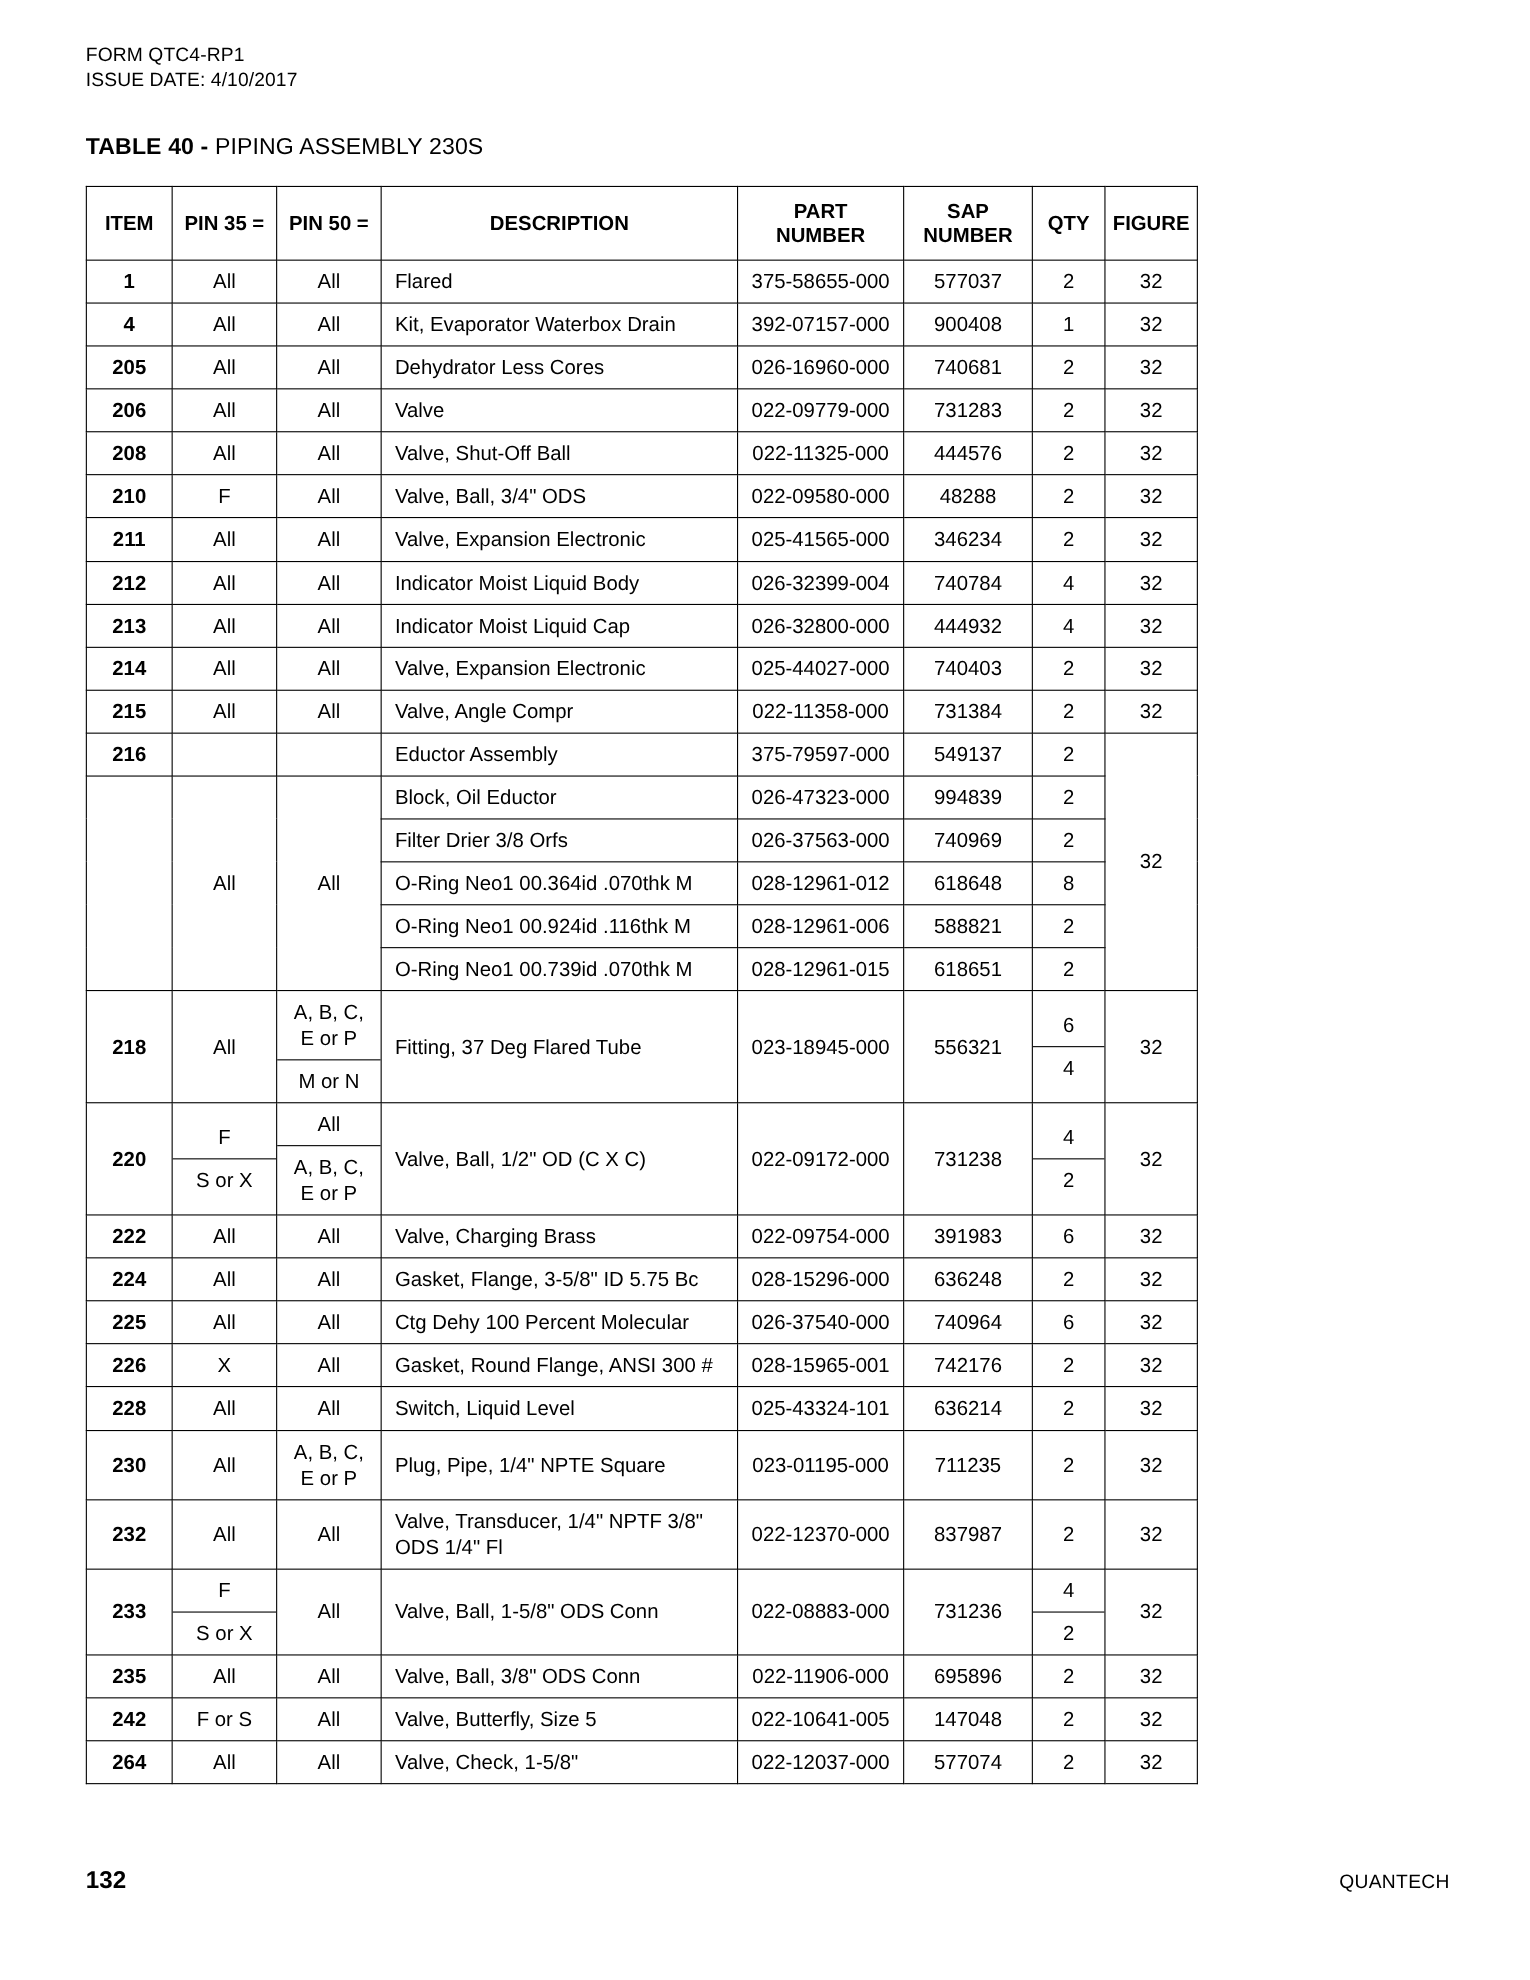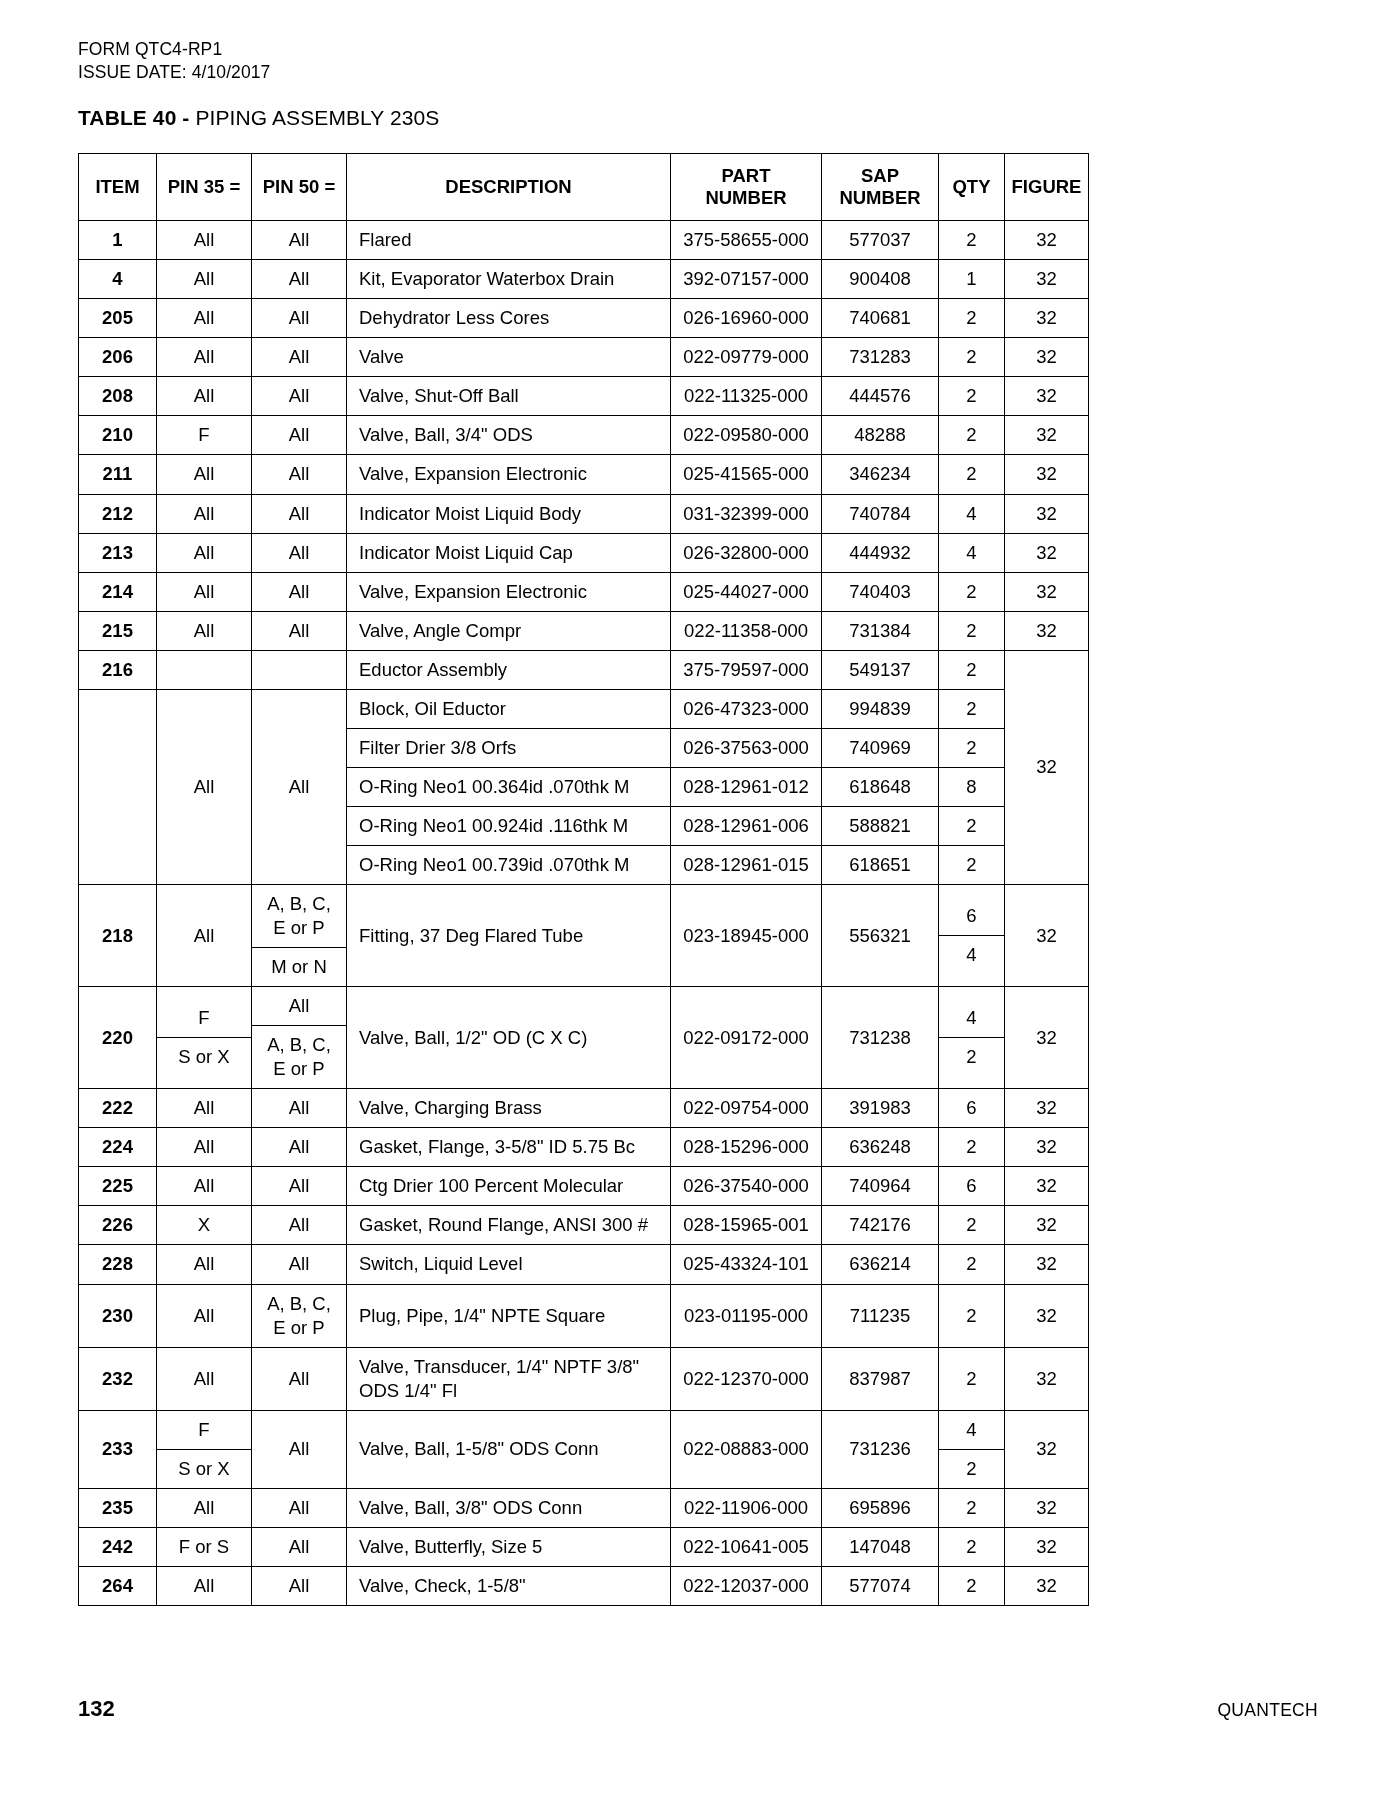--- a/index.html
+++ b/index.html
@@ -30,7 +30,7 @@
   .doc-header div { white-space: pre; }
 
   .table-title {
-    margin-top: 22px;
+    margin-top: 38px;
     font-size: 21px;
     letter-spacing: 0.1px;
   }

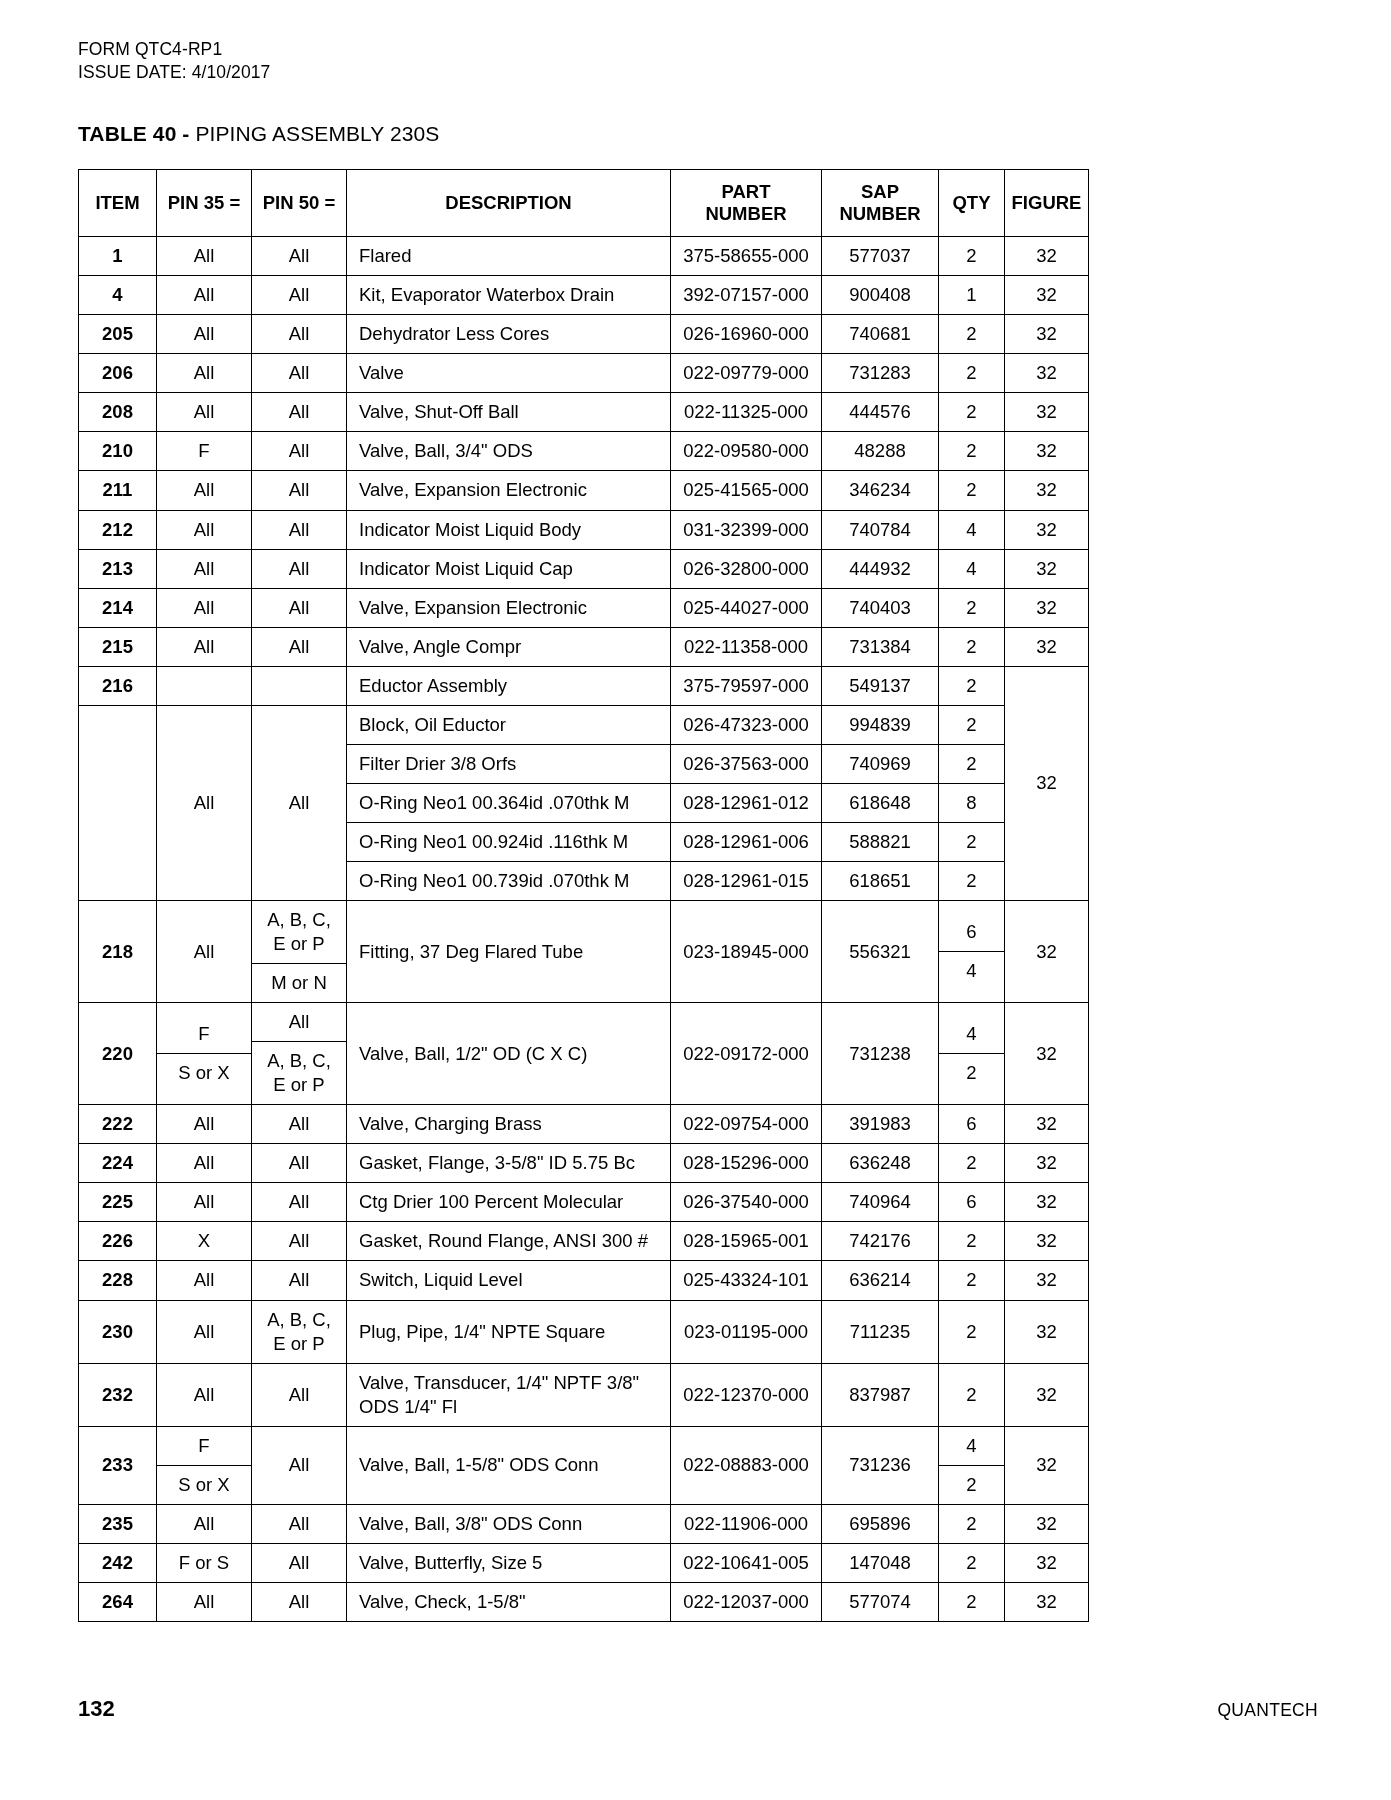--- a/index.html
+++ b/index.html
@@ -347,7 +347,7 @@
             <div class="cell left">Indicator Moist Liquid Body</div>
           </td>
           <td>
-            <div class="cell">031-32399-000</div>
+            <div class="cell">026-32399-004</div>
           </td>
           <td>
             <div class="cell">740784</div>

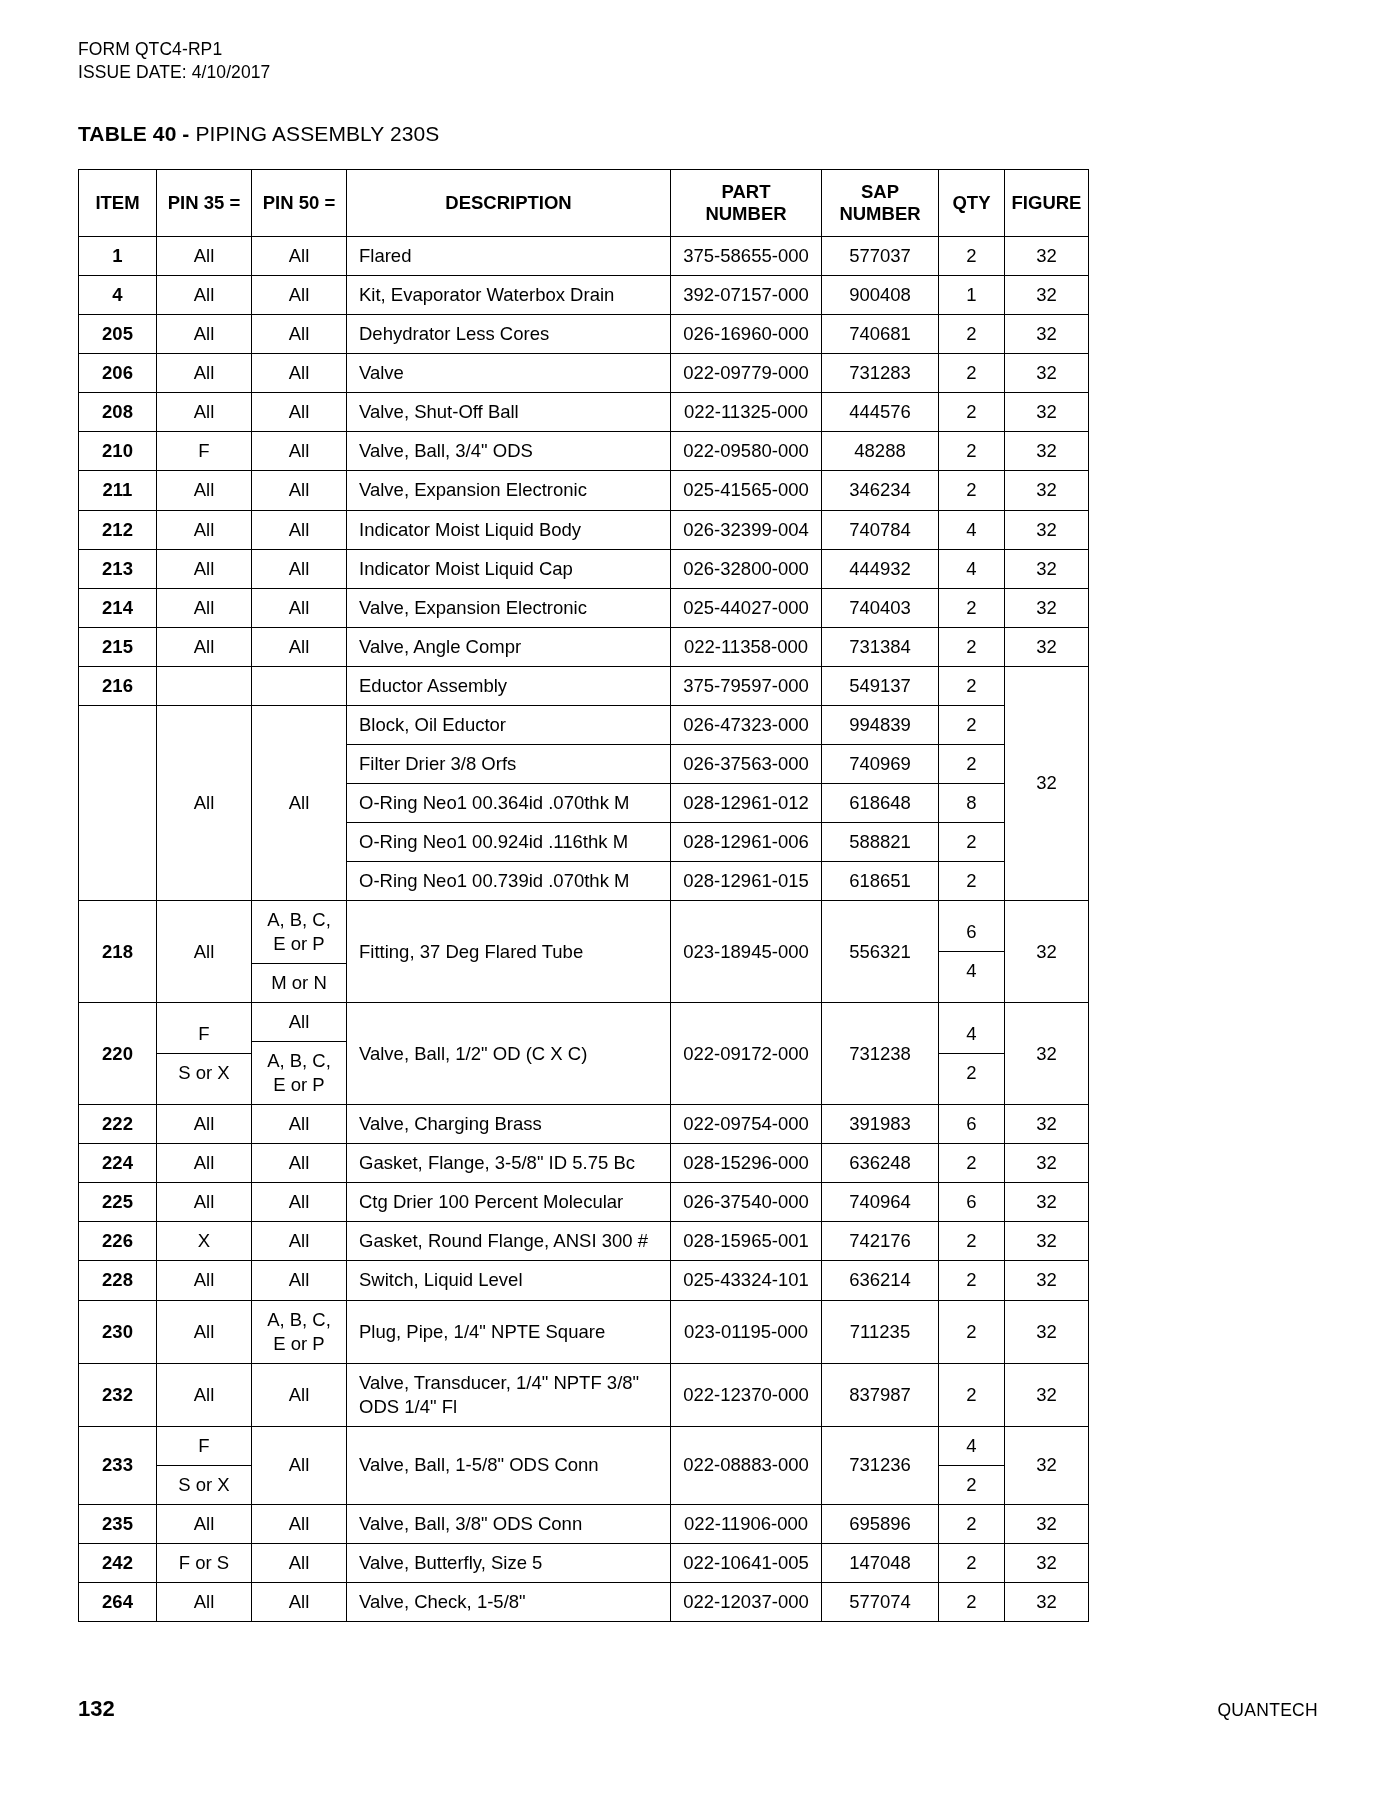--- a/index.html
+++ b/index.html
@@ -662,7 +662,7 @@
             <div class="cell">All</div>
           </td>
           <td>
-            <div class="cell left">Ctg Drier 100 Percent Molecular</div>
+            <div class="cell left">Ctg Dehy 100 Percent Molecular</div>
           </td>
           <td>
             <div class="cell">026-37540-000</div>

